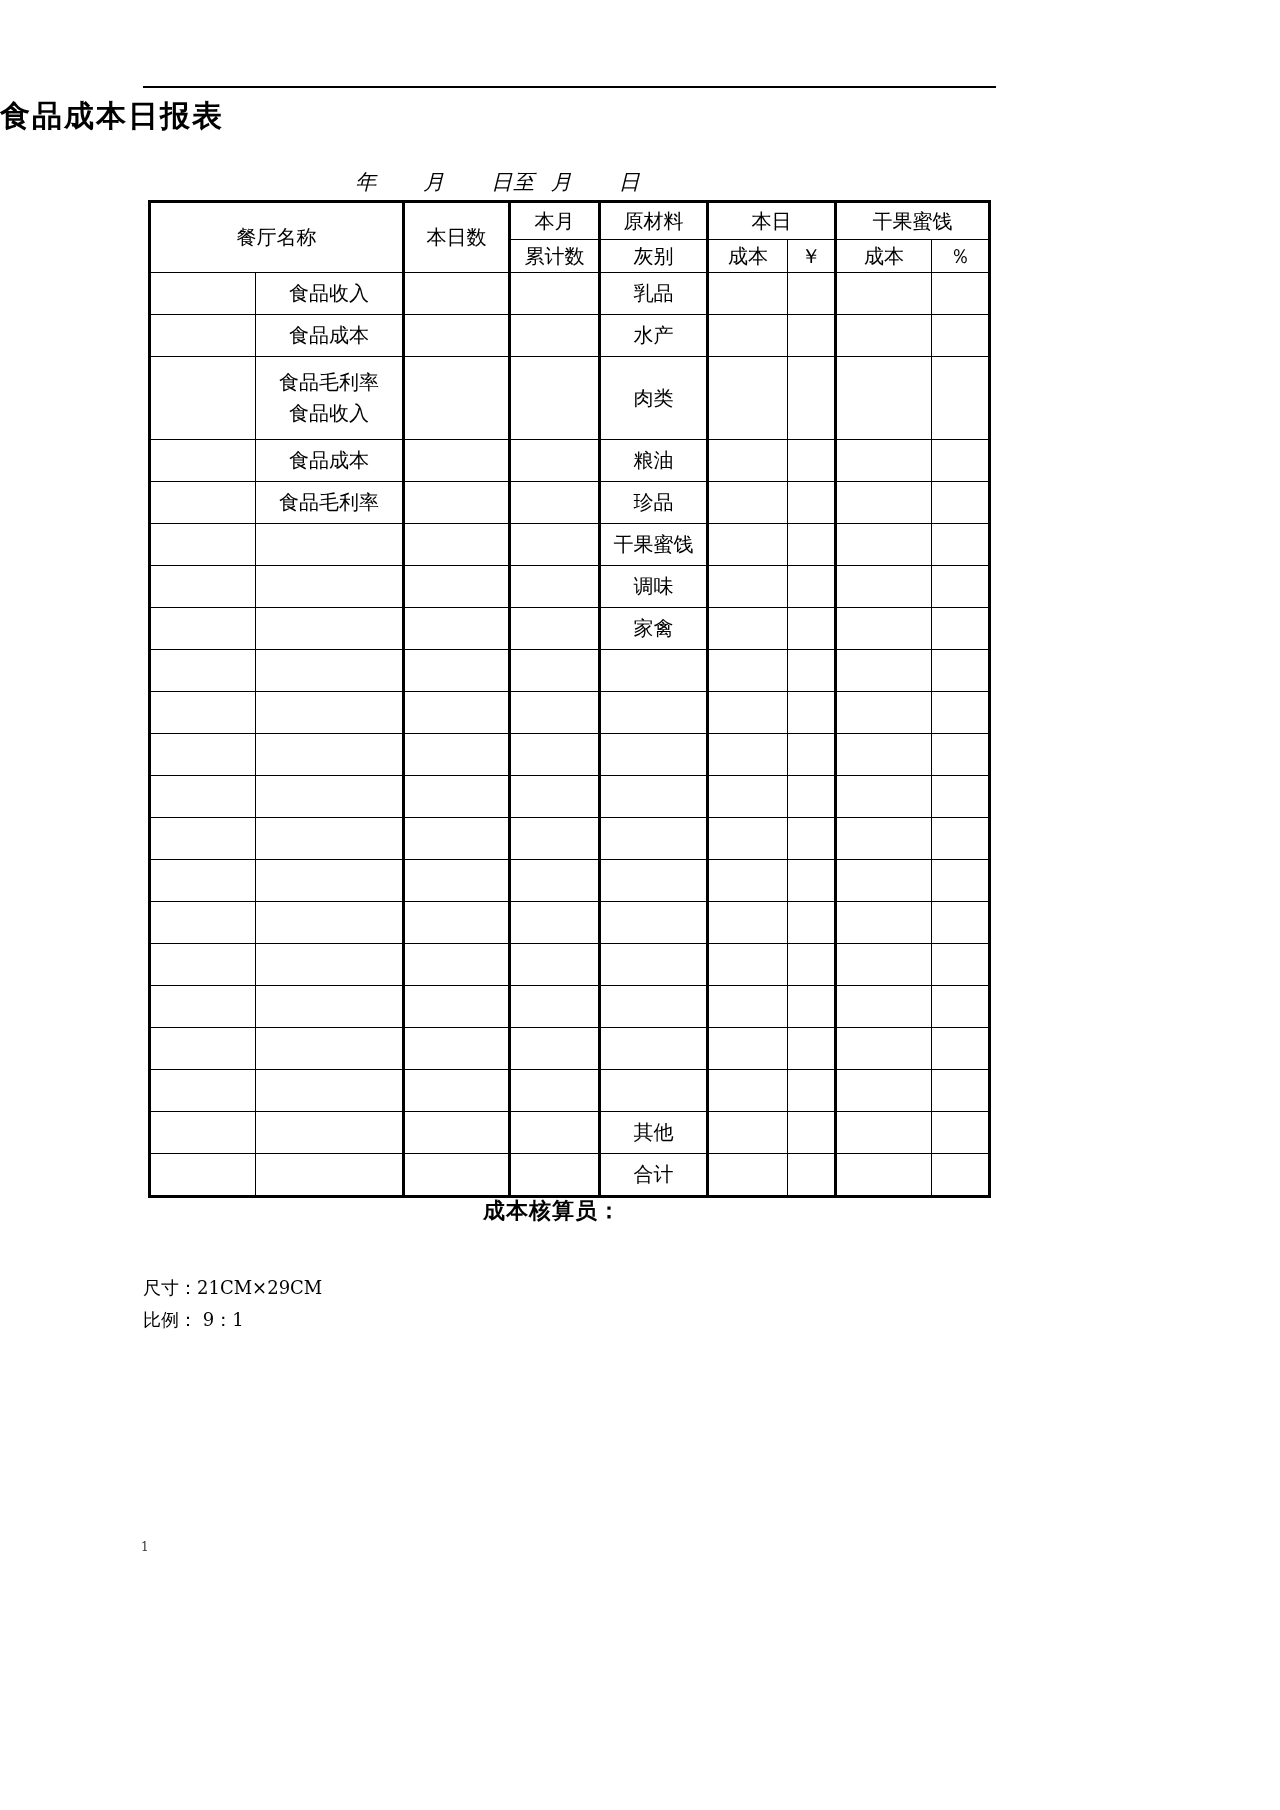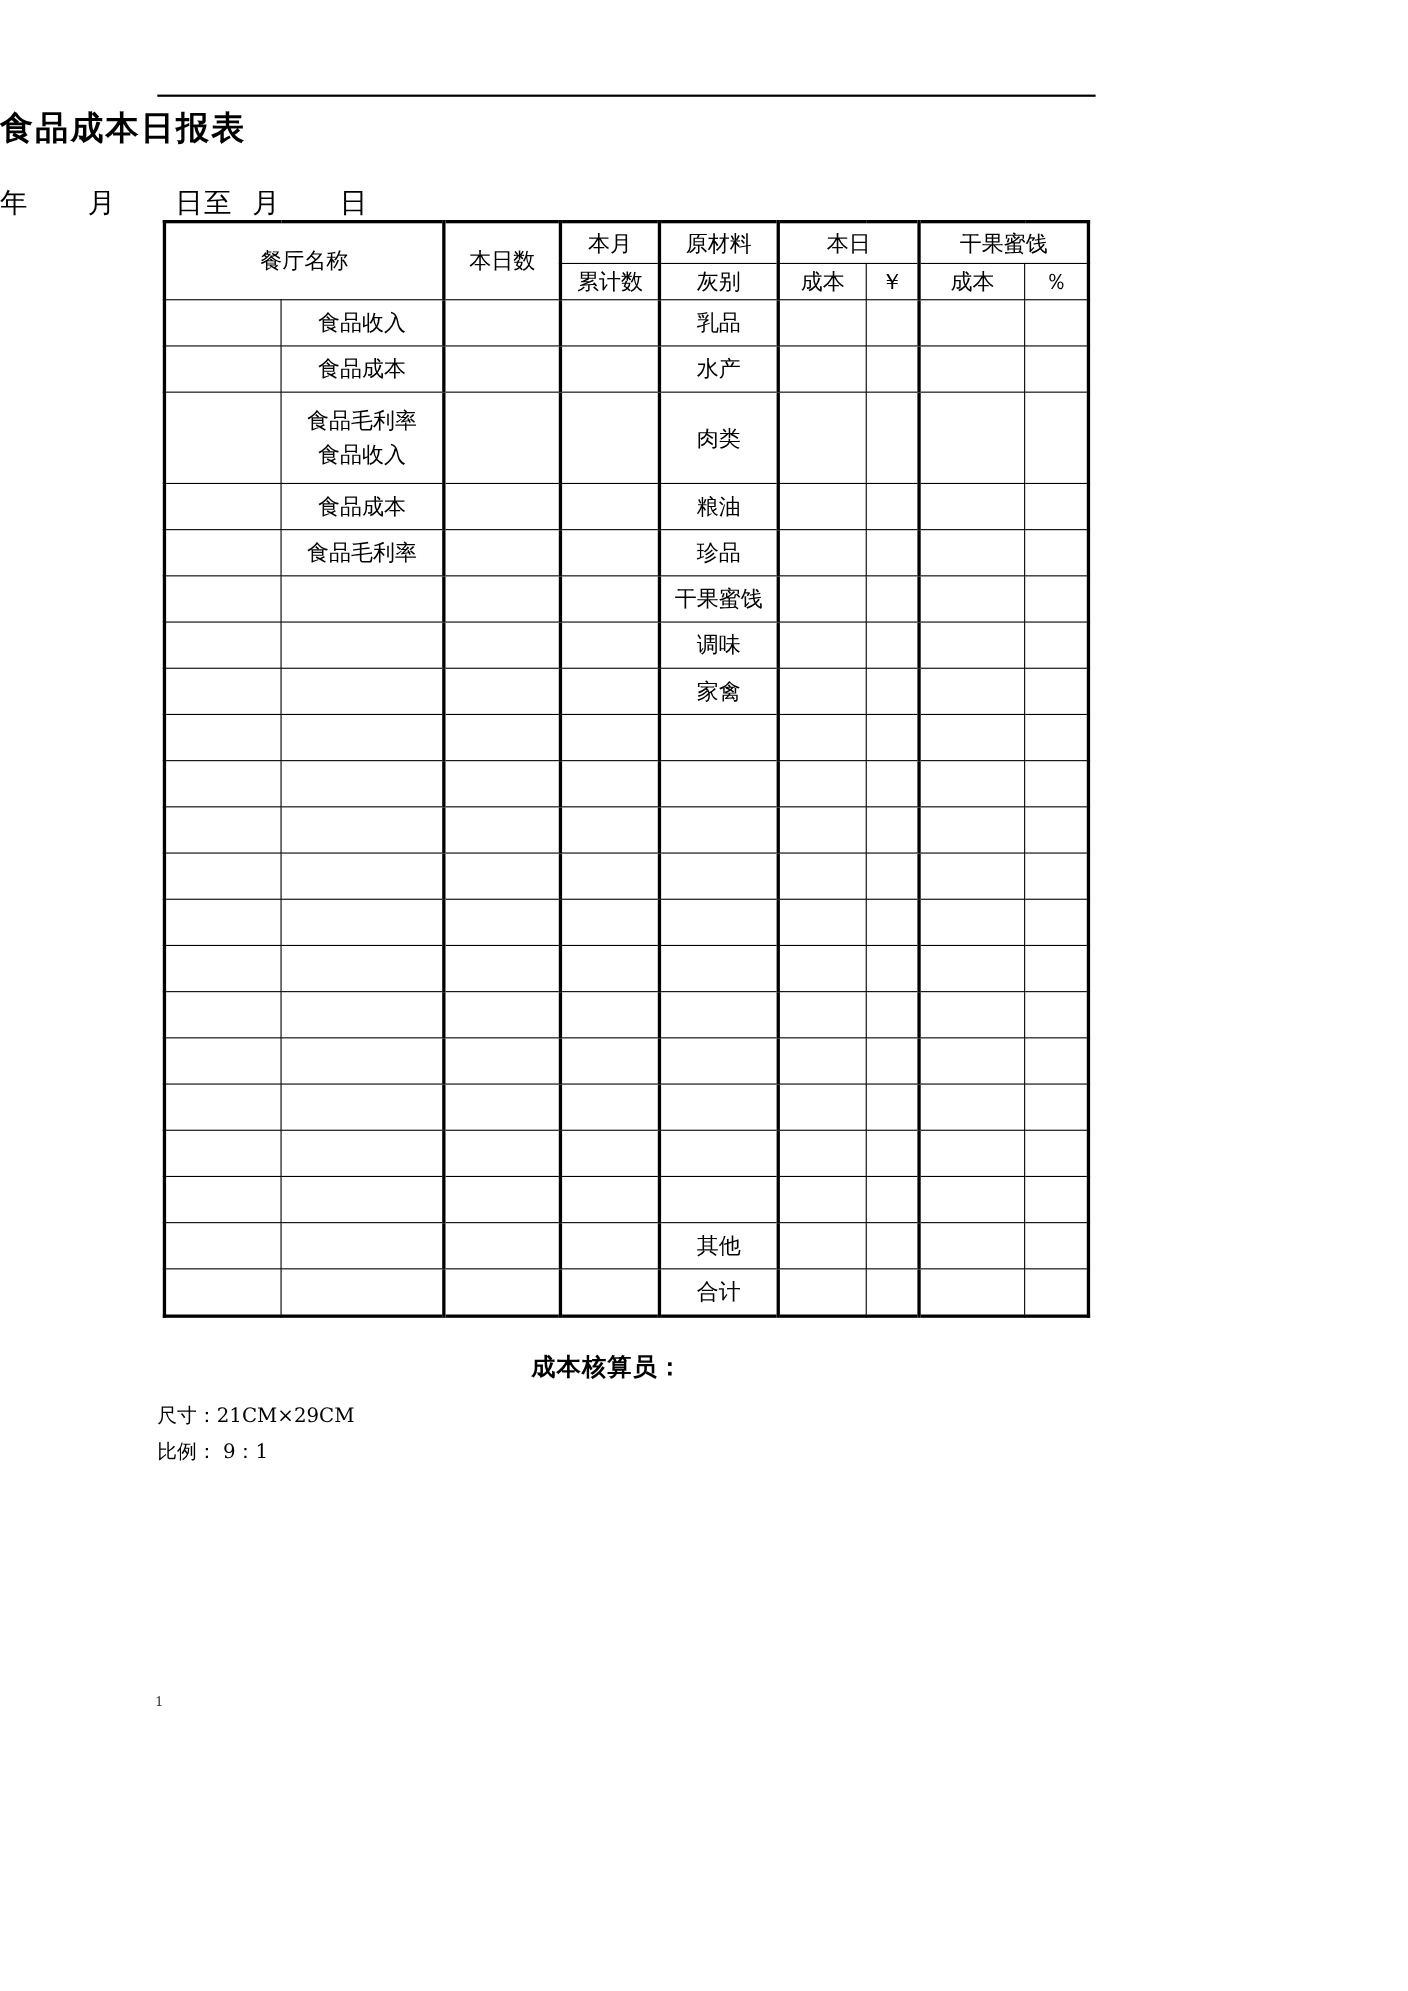--- a/index.html
+++ b/index.html
@@ -54,10 +54,11 @@
     left: 0;
     top: 168px;
     width: 996px;
-    text-align: left;
-    font-size: 25px;
+    text-align: center;
+    font-size: 21px;
     letter-spacing: 1px;
     white-space: pre;
+    font-style: italic;
   }
 
   

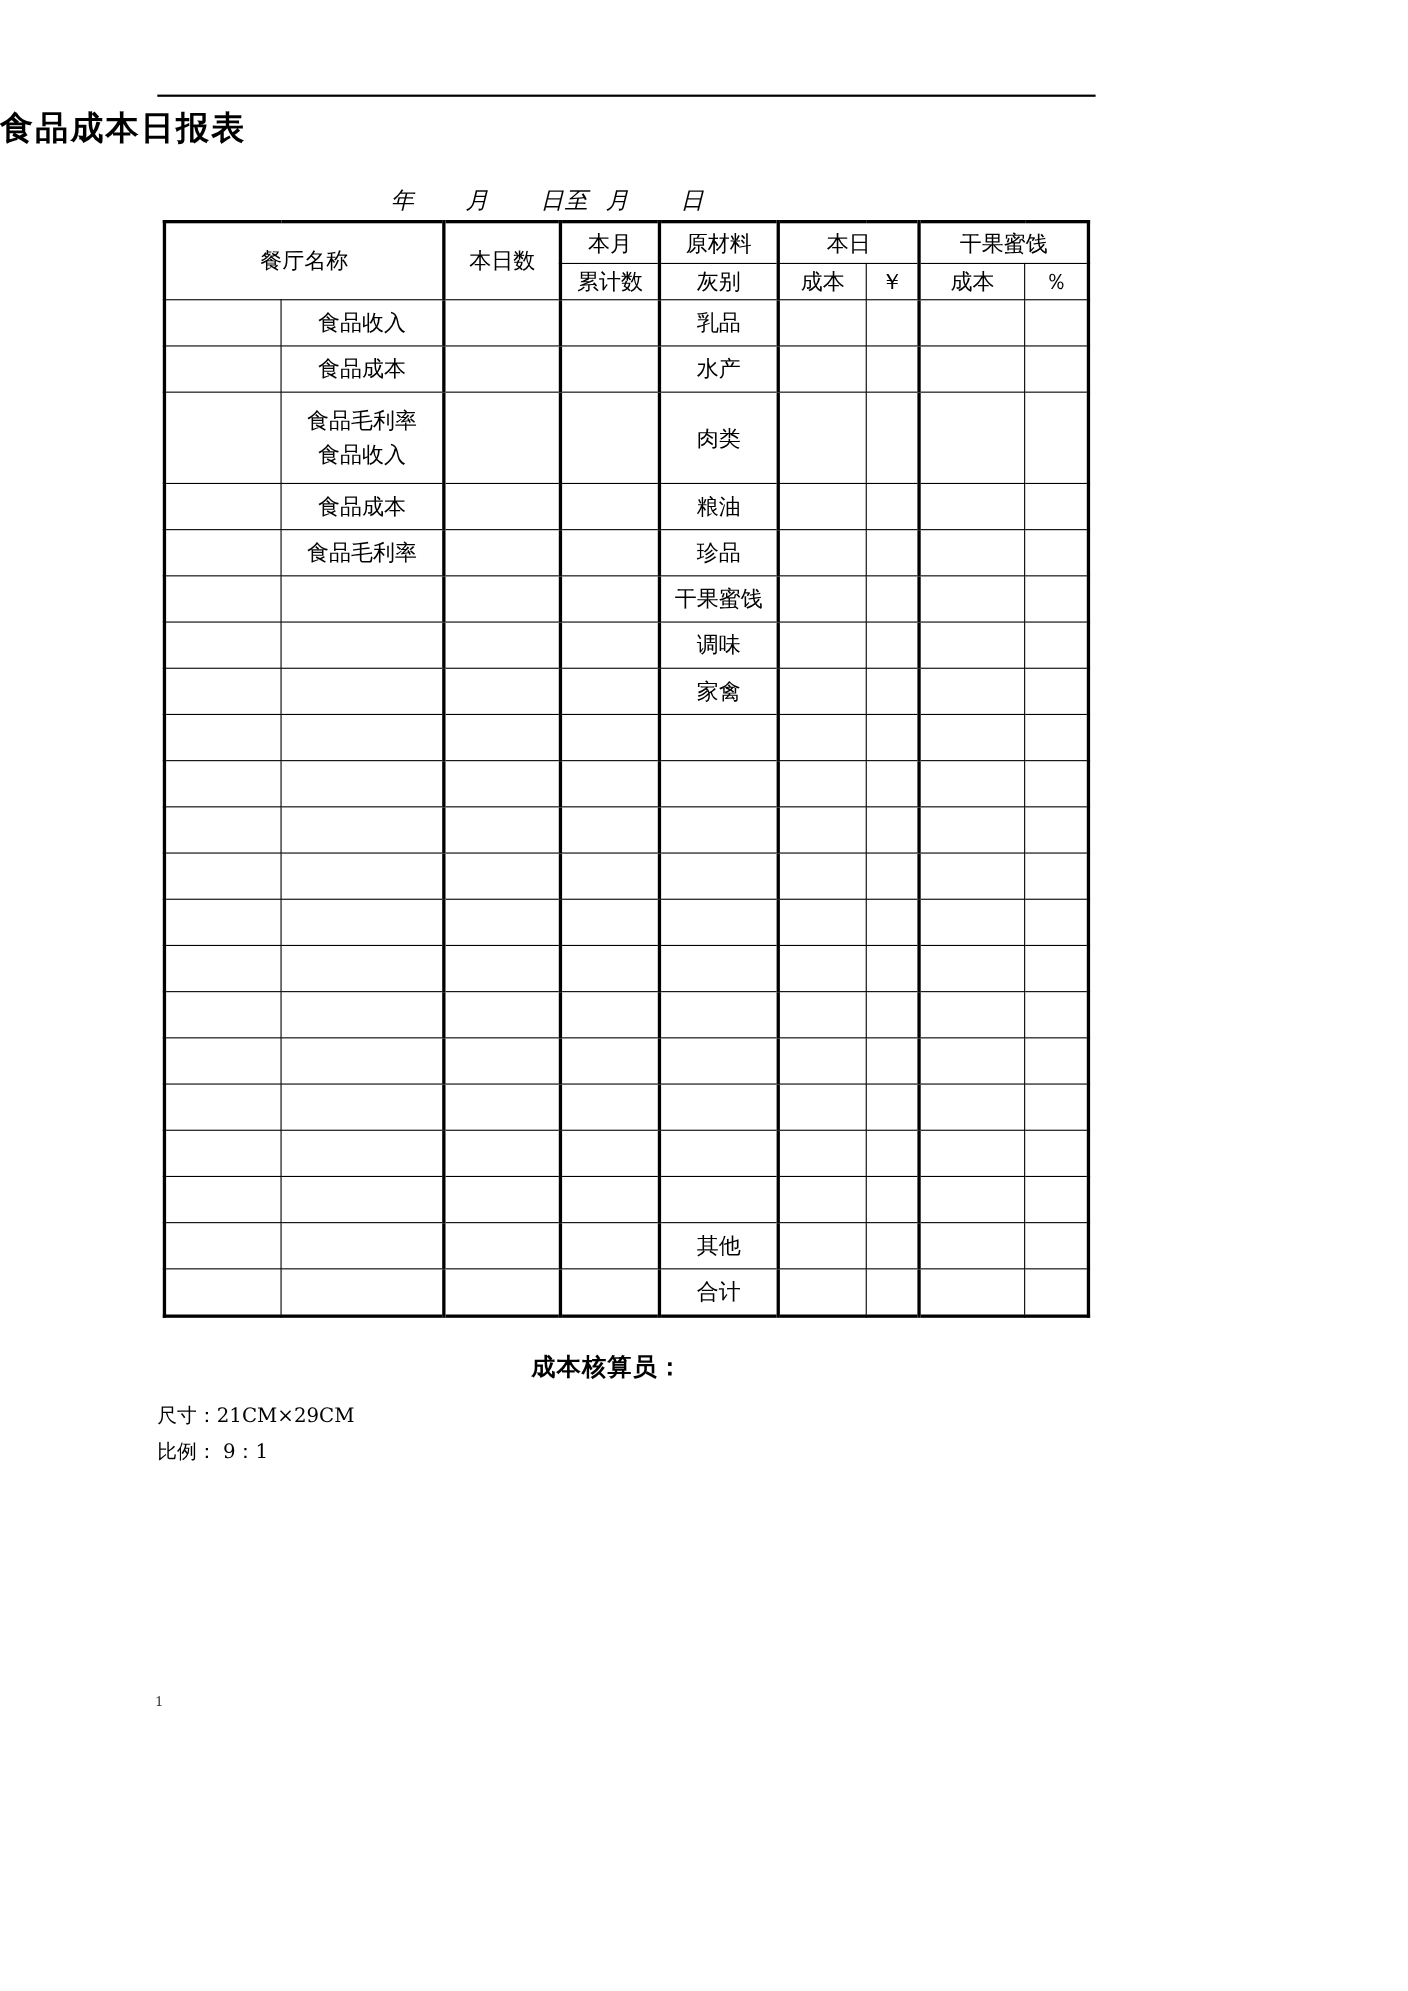--- a/index.html
+++ b/index.html
@@ -142,7 +142,6 @@
     font-size: 22px;
     font-weight: bold;
     letter-spacing: 1px;
-    margin-top: 32px;
   }
 
   

